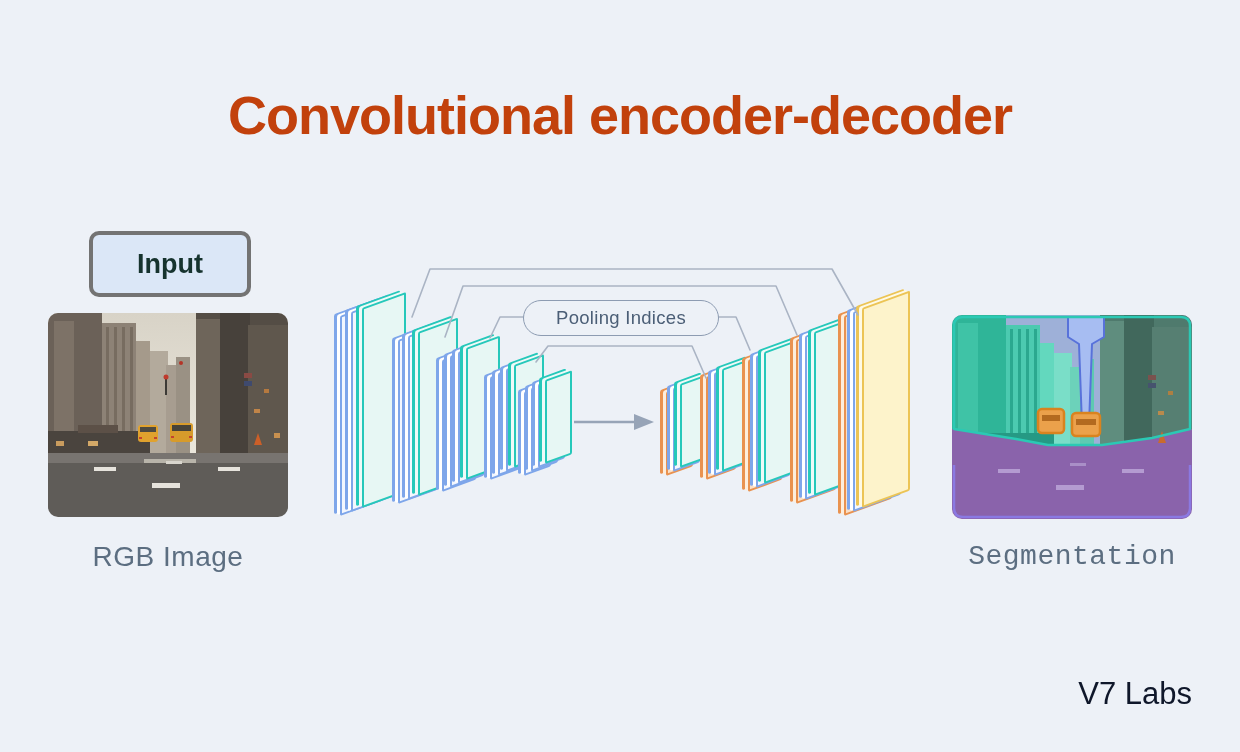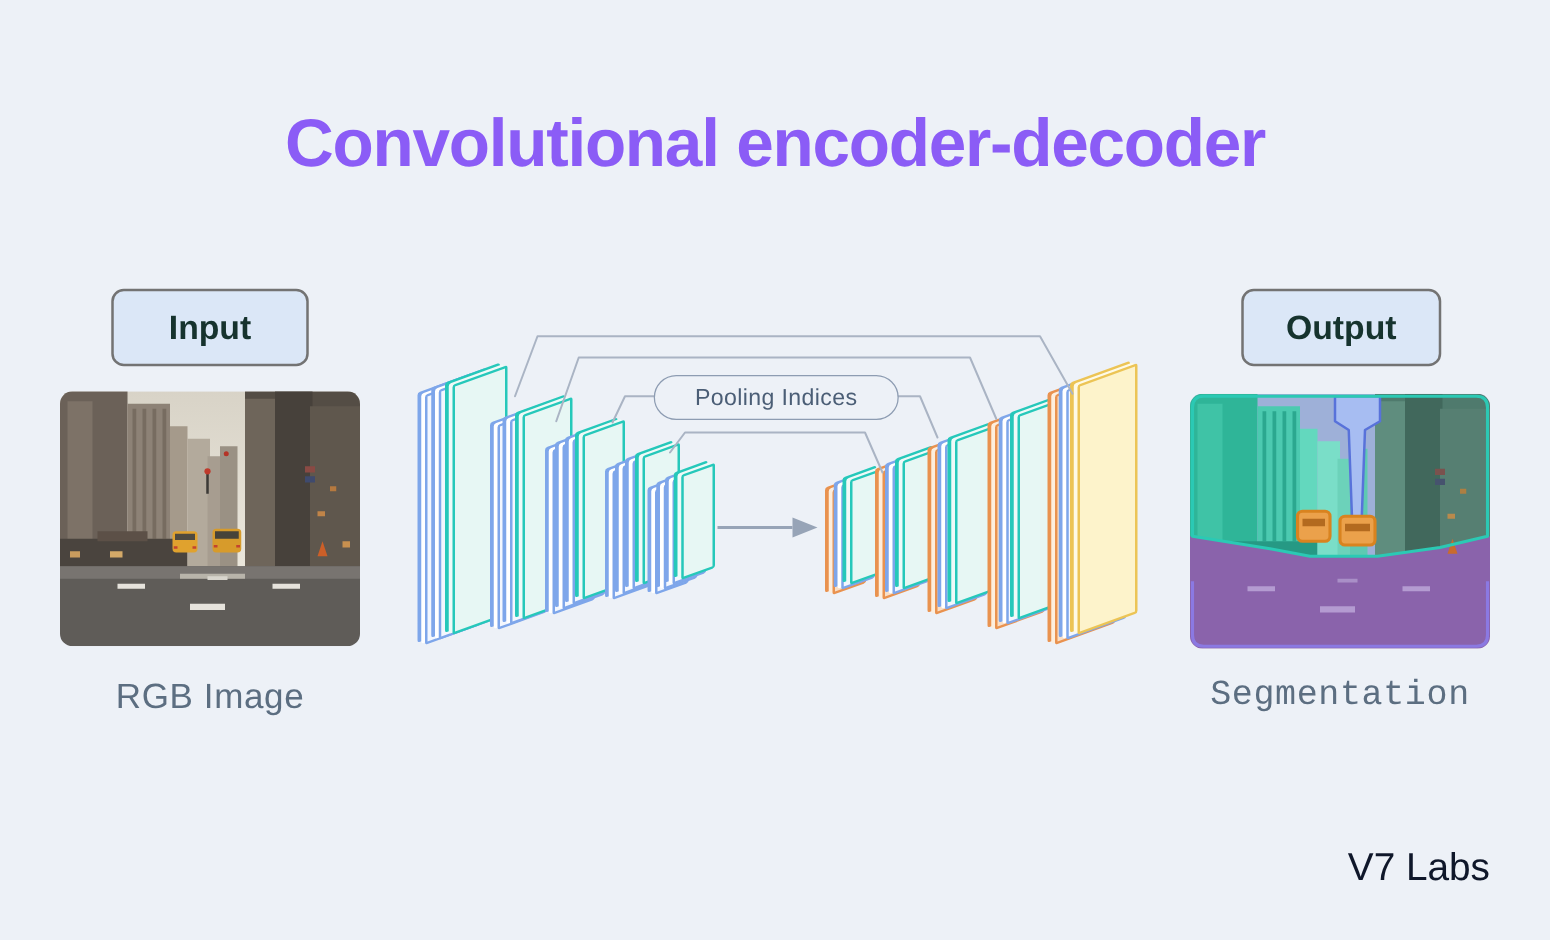--- a/index.html
+++ b/index.html
@@ -6,7 +6,7 @@
   .canvas{position:relative;width:1240px;height:752px;background:#edf1f7;overflow:hidden;
           font-family:"Liberation Sans","DejaVu Sans",sans-serif;}
   .title{position:absolute;left:0;top:84px;width:1240px;text-align:center;
-         font-size:54px;font-weight:700;letter-spacing:-1px;color:#8b5cf6;}
+         font-size:54px;font-weight:700;letter-spacing:-1px;color:#c2410c;}
   .io-badge{position:absolute;height:58px;border:2px solid #737373;background:#dbe7f7;
             border-radius:10px;display:flex;align-items:center;justify-content:center;
             font-size:27px;font-weight:600;color:#16332e;}

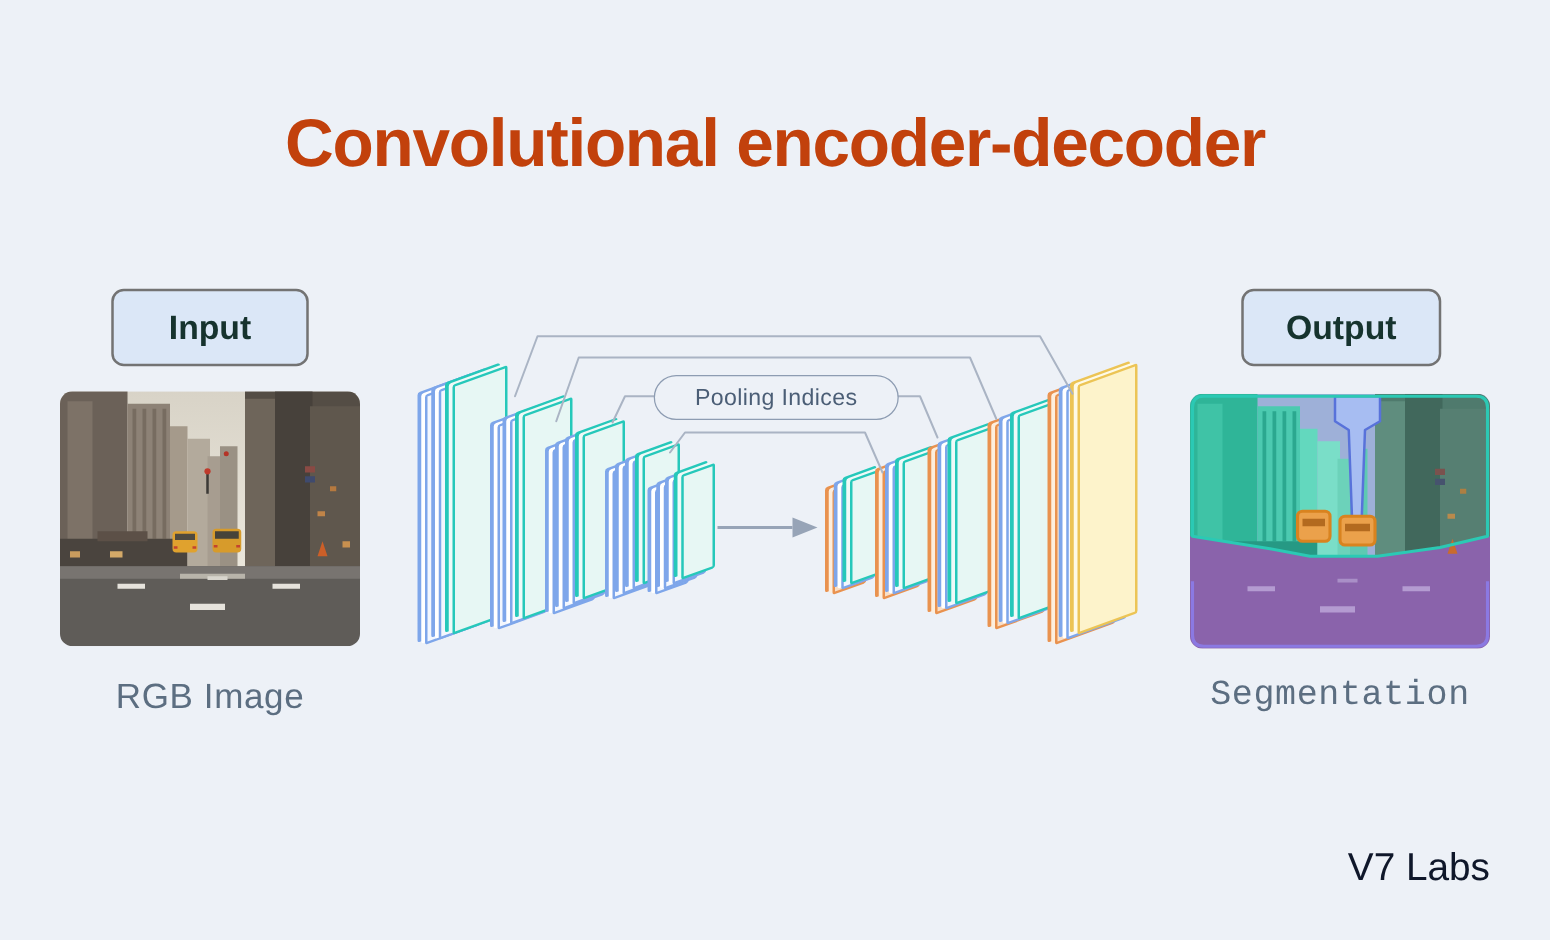--- a/index.html
+++ b/index.html
@@ -7,7 +7,7 @@
           font-family:"Liberation Sans","DejaVu Sans",sans-serif;}
   .title{position:absolute;left:0;top:84px;width:1240px;text-align:center;
          font-size:54px;font-weight:700;letter-spacing:-1px;color:#c2410c;}
-  .io-badge{position:absolute;height:58px;border:2px solid #737373;background:#dbe7f7;
+  .io-badge{position:absolute;height:58px;border:4px solid #737373;background:#dbe7f7;
             border-radius:10px;display:flex;align-items:center;justify-content:center;
             font-size:27px;font-weight:600;color:#16332e;}
   .badge-input{left:89px;top:231px;width:154px;}

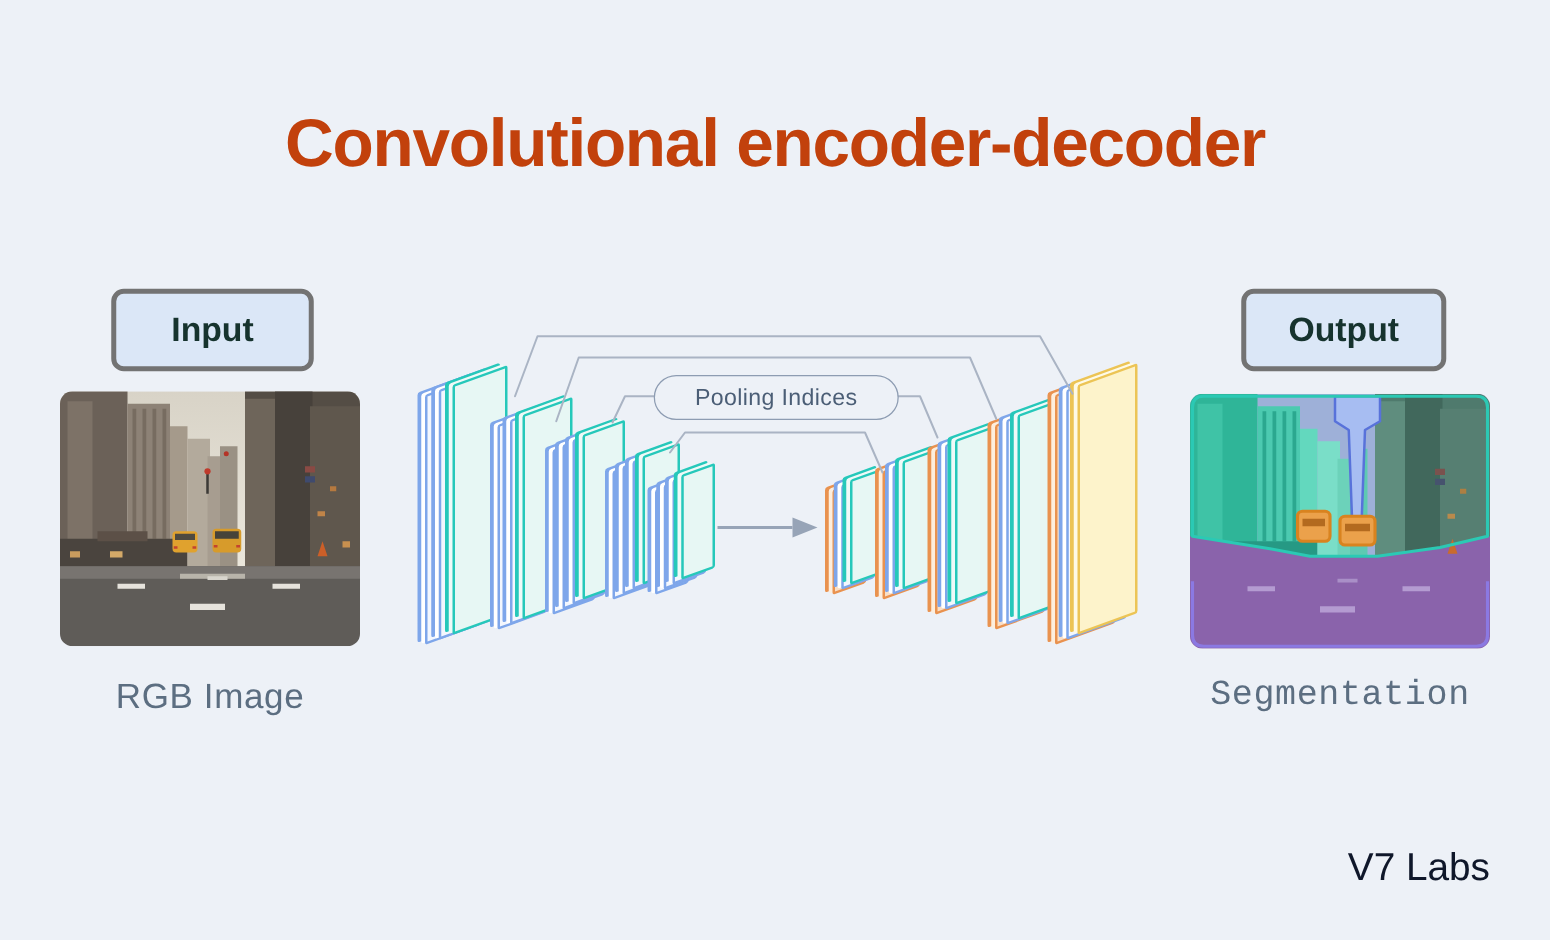--- a/index.html
+++ b/index.html
@@ -35,7 +35,6 @@
   <div class="title">Convolutional encoder-decoder</div>
 
   <div class="io-badge badge-input">Input</div>
-  <div class="io-badge badge-output">Output</div>
 
   <div class="photo photo-input">
     <svg width="240" height="204" viewBox="0 0 240 204">

